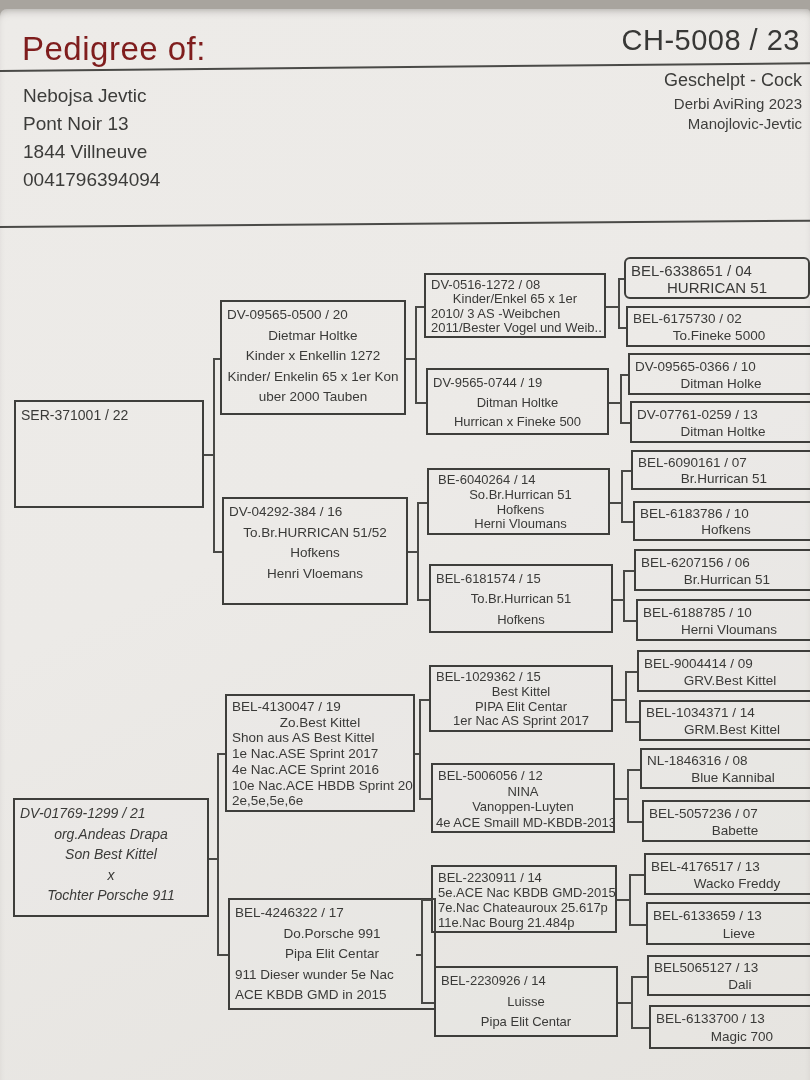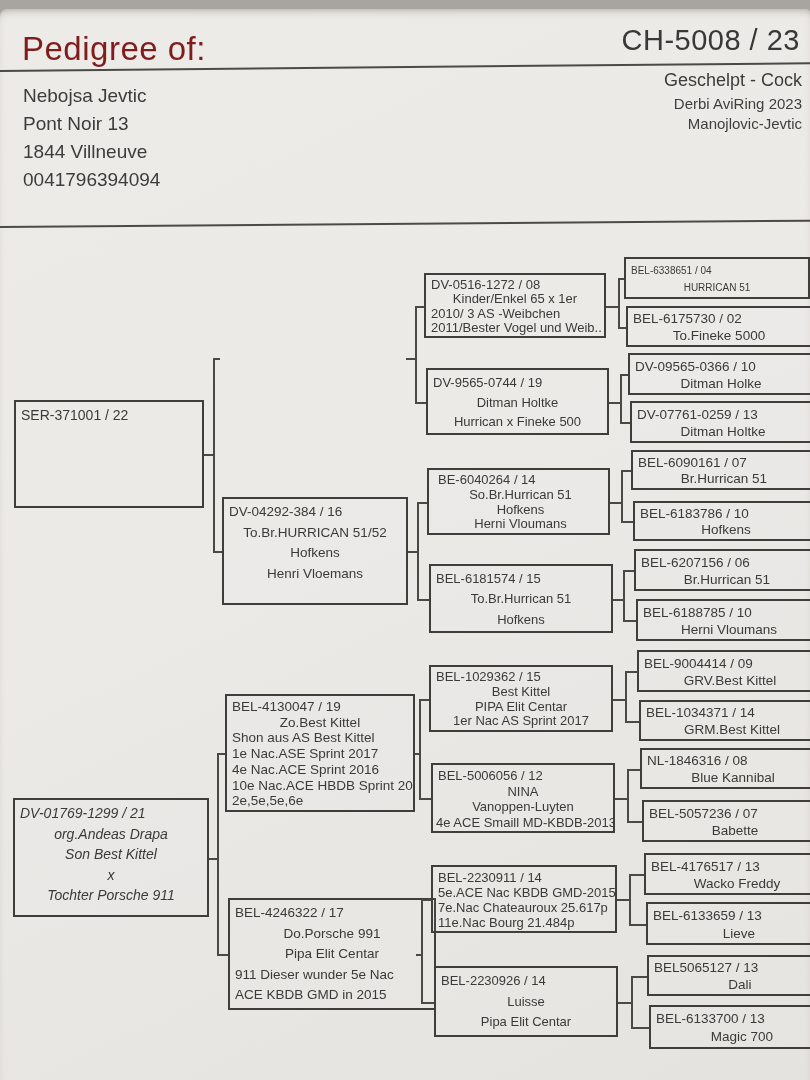--- a/index.html
+++ b/index.html
@@ -144,7 +144,7 @@
       <div class="ln c">Luisse</div>
       <div class="ln c">Pipa Elit Centar</div>
     </div>
-    <div class="box" style="left: 624px; top: 257px; width: 186px; height: 42px; font-size: 10px; line-height: 17px;">
+    <div class="box" style="left: 624px; top: 257px; width: 186px; height: 42px; font-size: 15px; line-height: 17px; border-radius: 6px;">
       <div class="ln l">BEL-6338651 / 04</div>
       <div class="ln c">HURRICAN 51</div>
     </div>

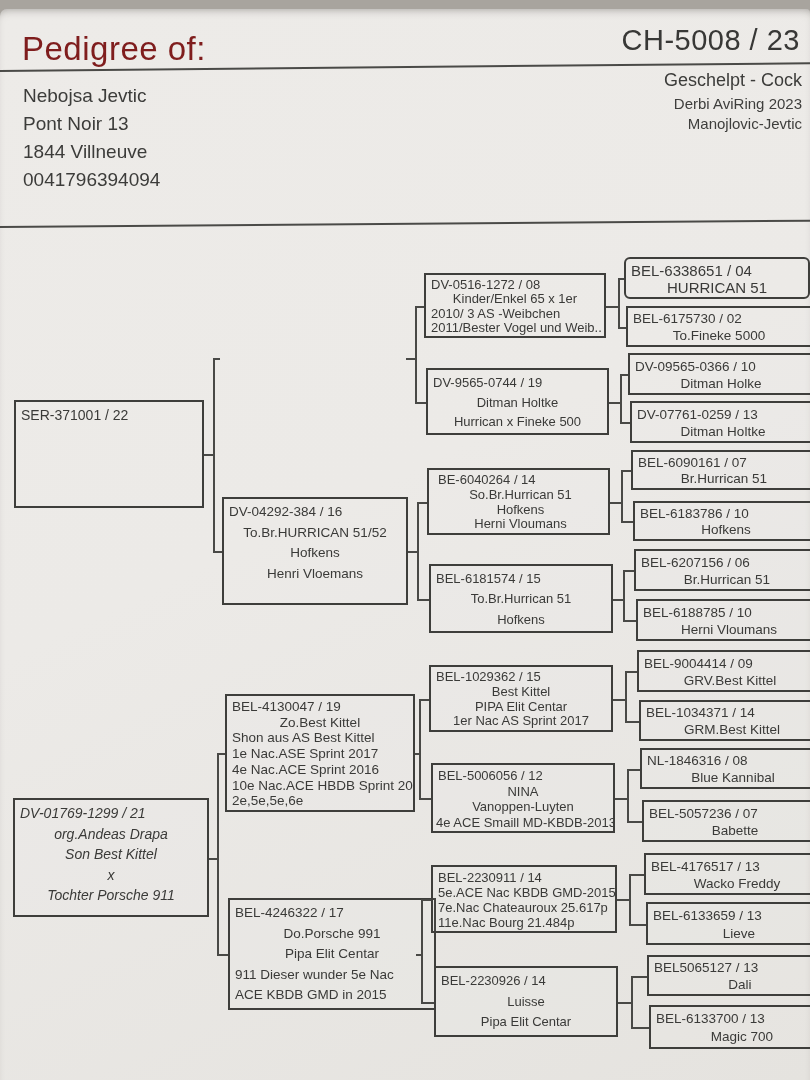--- a/index.html
+++ b/index.html
@@ -76,6 +76,13 @@
       <div class="ln c">Son Best Kittel</div>
       <div class="ln c">x</div>
       <div class="ln c">Tochter Porsche 911</div>
+    </div>
+    <div class="box" style="left: 220px; top: 300px; width: 186px; height: 115px; font-size: 13.5px; line-height: 20.5px;">
+      <div class="ln l">DV-09565-0500 / 20</div>
+      <div class="ln c">Dietmar Holtke</div>
+      <div class="ln c">Kinder x Enkellin 1272</div>
+      <div class="ln c">Kinder/ Enkelin 65 x 1er Kon</div>
+      <div class="ln c">uber 2000 Tauben</div>
     </div>
     <div class="box" style="left: 222px; top: 497px; width: 186px; height: 108px; font-size: 13.5px; line-height: 20.5px;">
       <div class="ln l">DV-04292-384 / 16</div>

